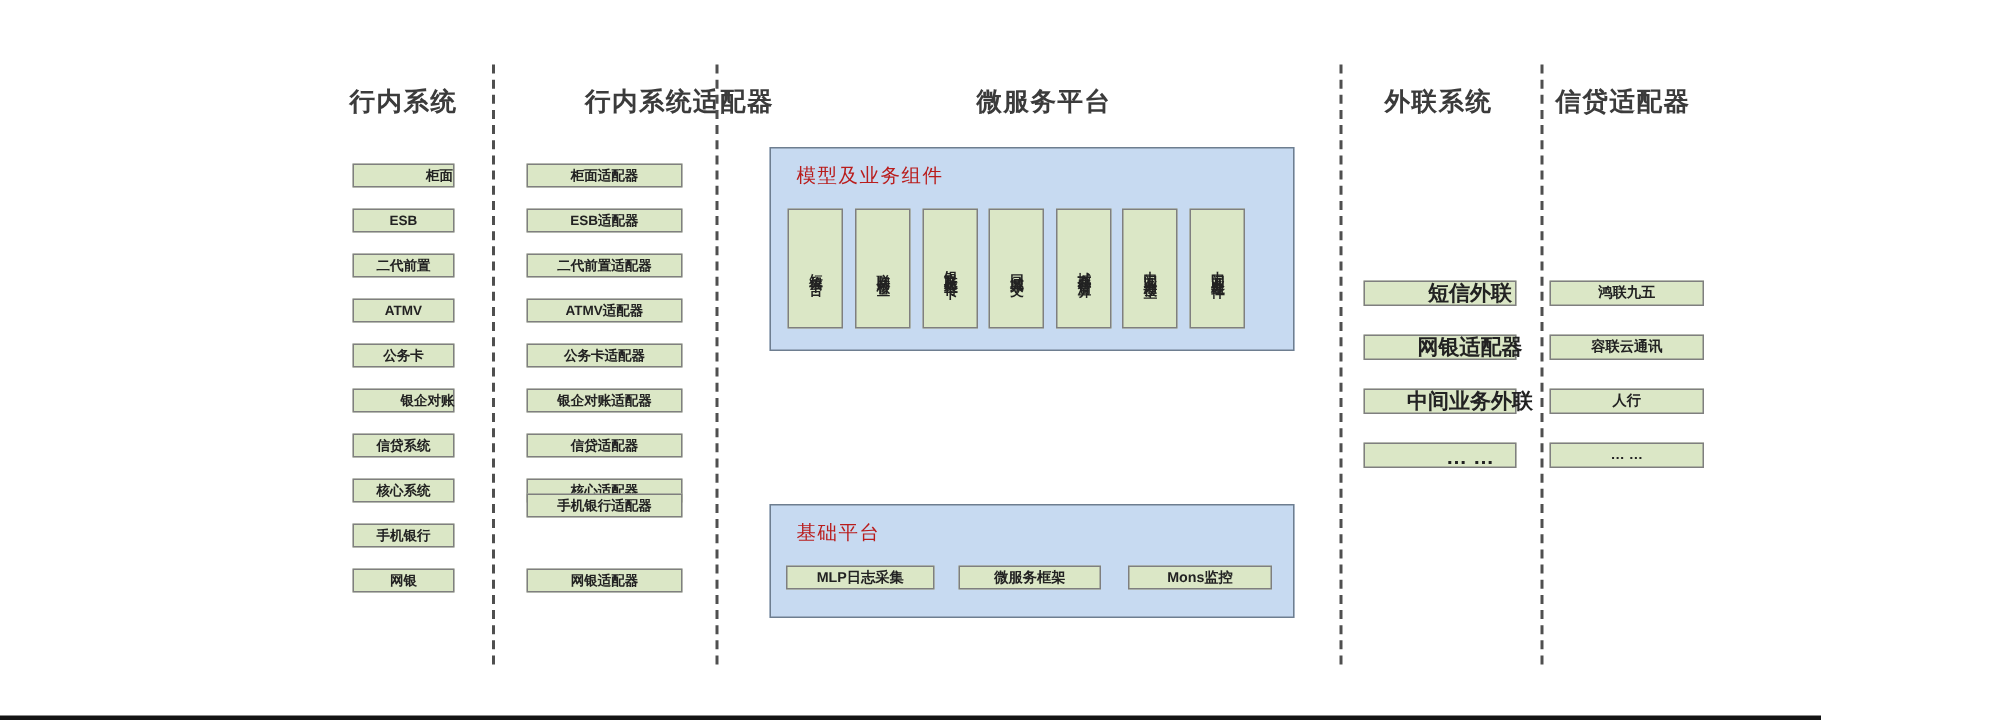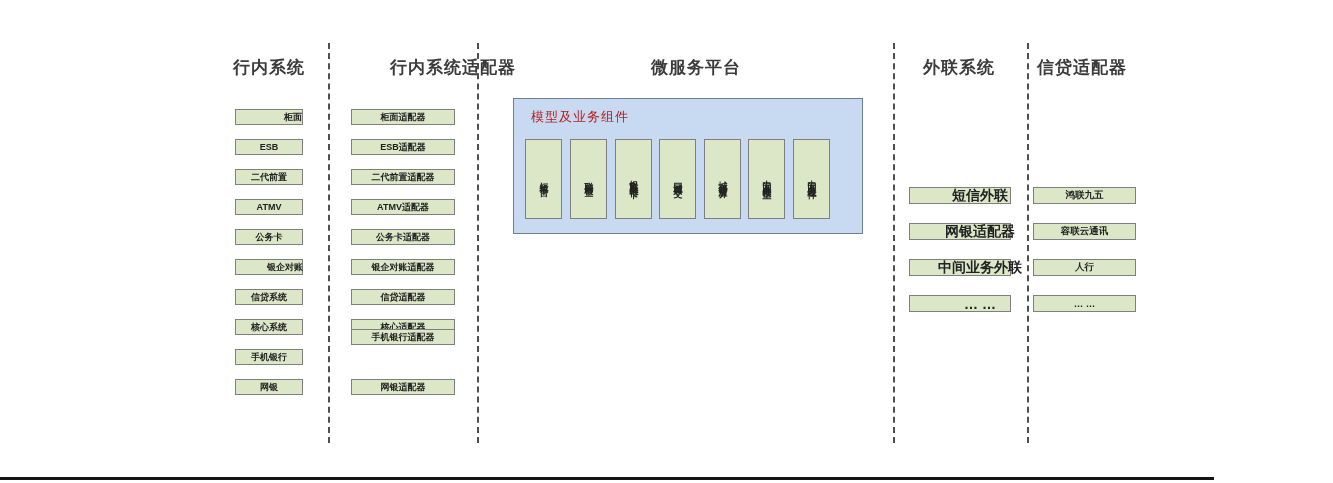--- a/index.html
+++ b/index.html
@@ -96,6 +96,12 @@
   </div>
 
 
+  <div class="panel" style="top:336px;height:76px;">
+    <div class="panel-label">基础平台</div>
+    <div class="hbox" style="left:10px;top:40px;width:99px;">MLP日志采集</div>
+    <div class="hbox" style="left:125px;top:40px;width:95px;">微服务框架</div>
+    <div class="hbox" style="left:238px;top:40px;width:96px;">Mons监控</div>
+  </div>
 
   <div class="gbox c4" style="top:187px;">短信外联</div>
   <div class="gbox c4" style="top:223px;">网银适配器</div>

